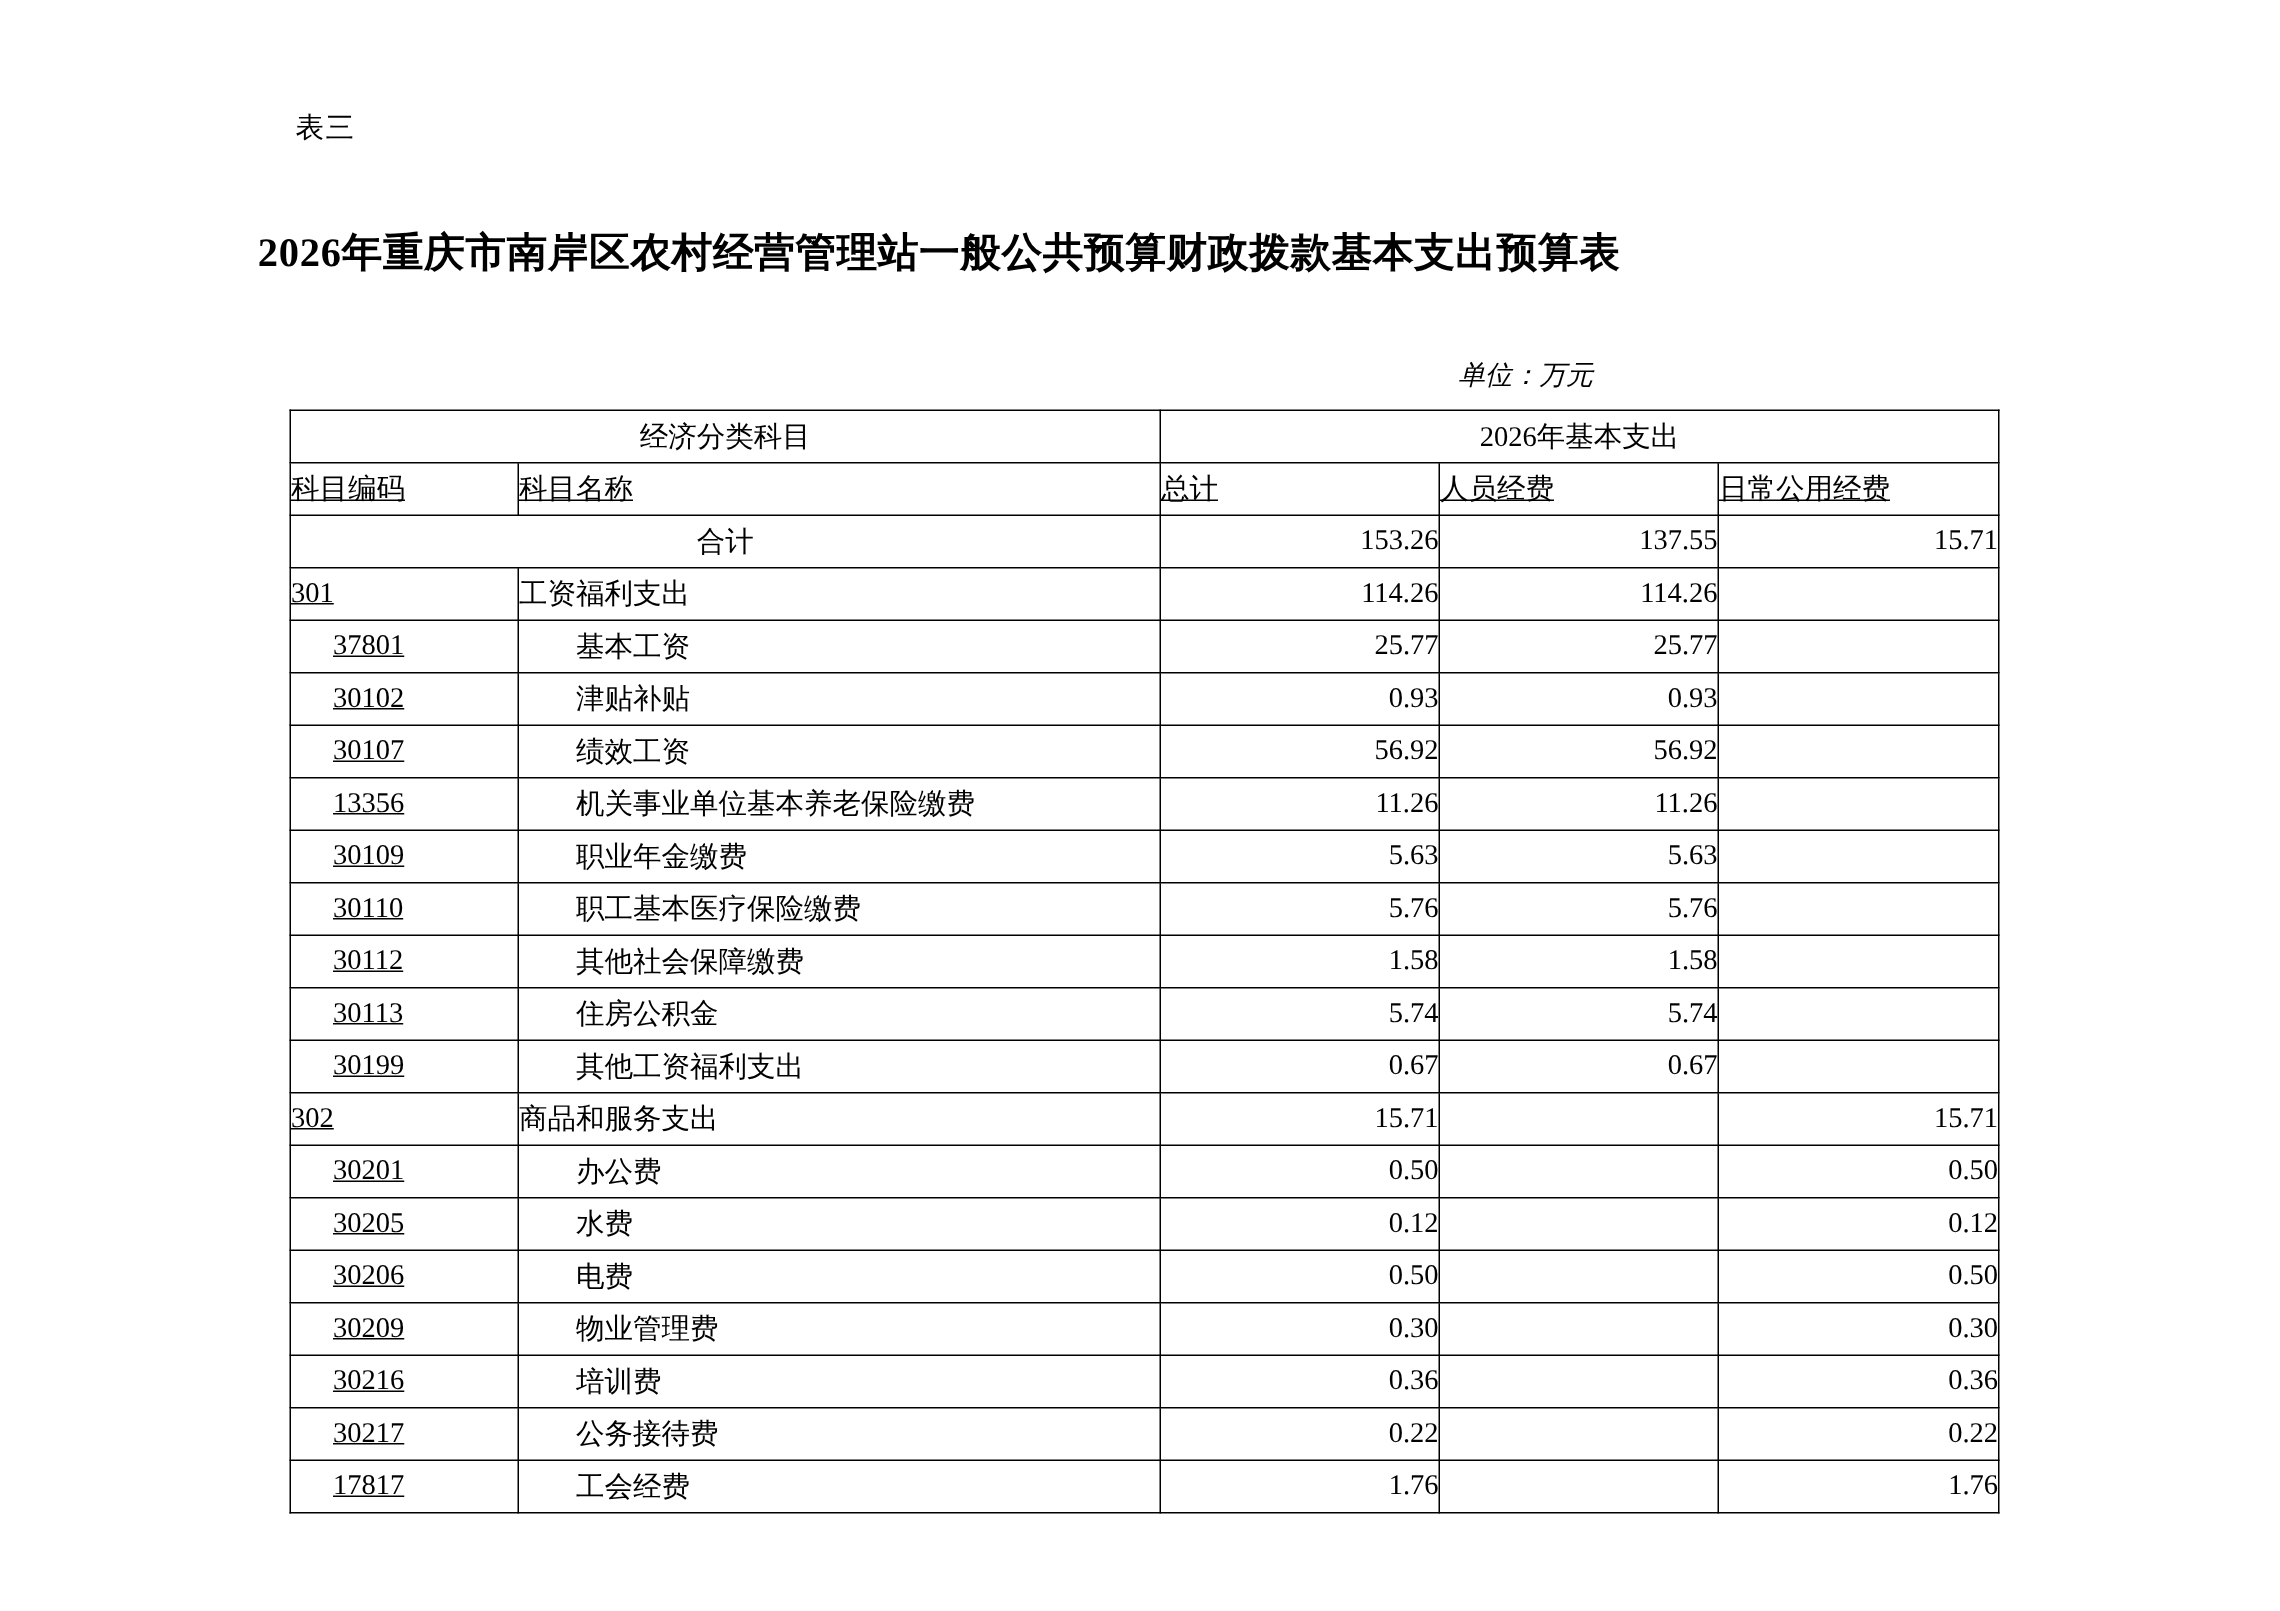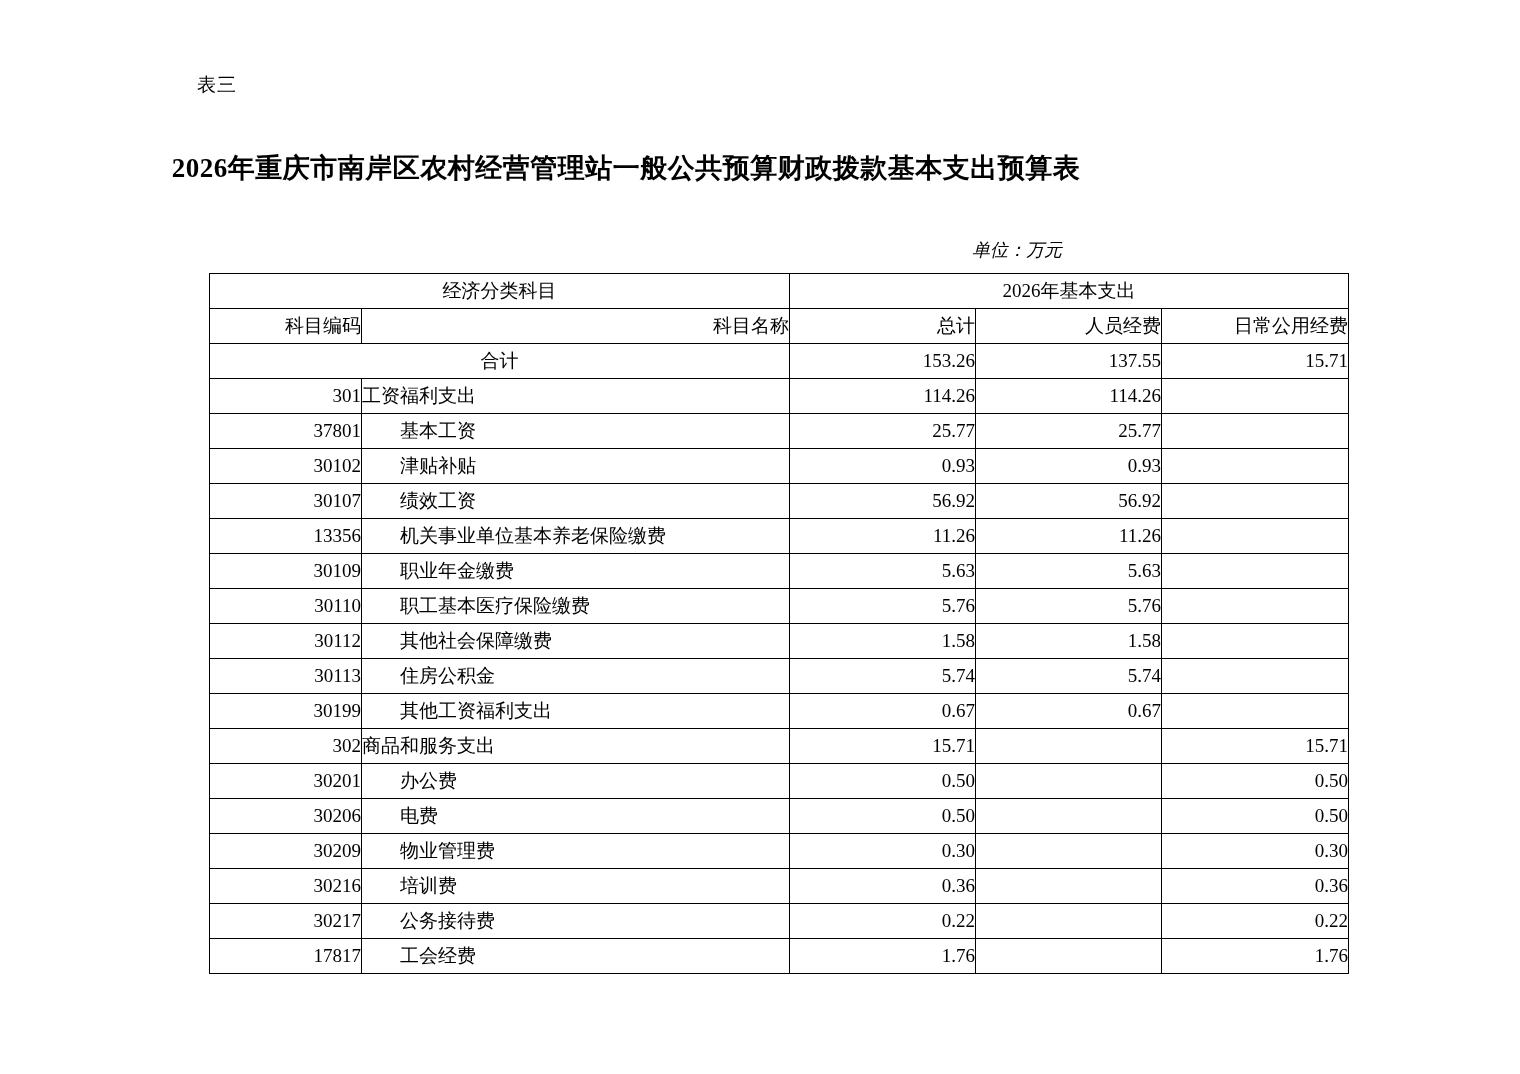--- a/index.html
+++ b/index.html
@@ -51,7 +51,7 @@
   }
   table.budget {
     position: absolute;
-    left: 209px;
+    left: 193px;
     top: 253px;
     width: 1139px;
     border-collapse: collapse;

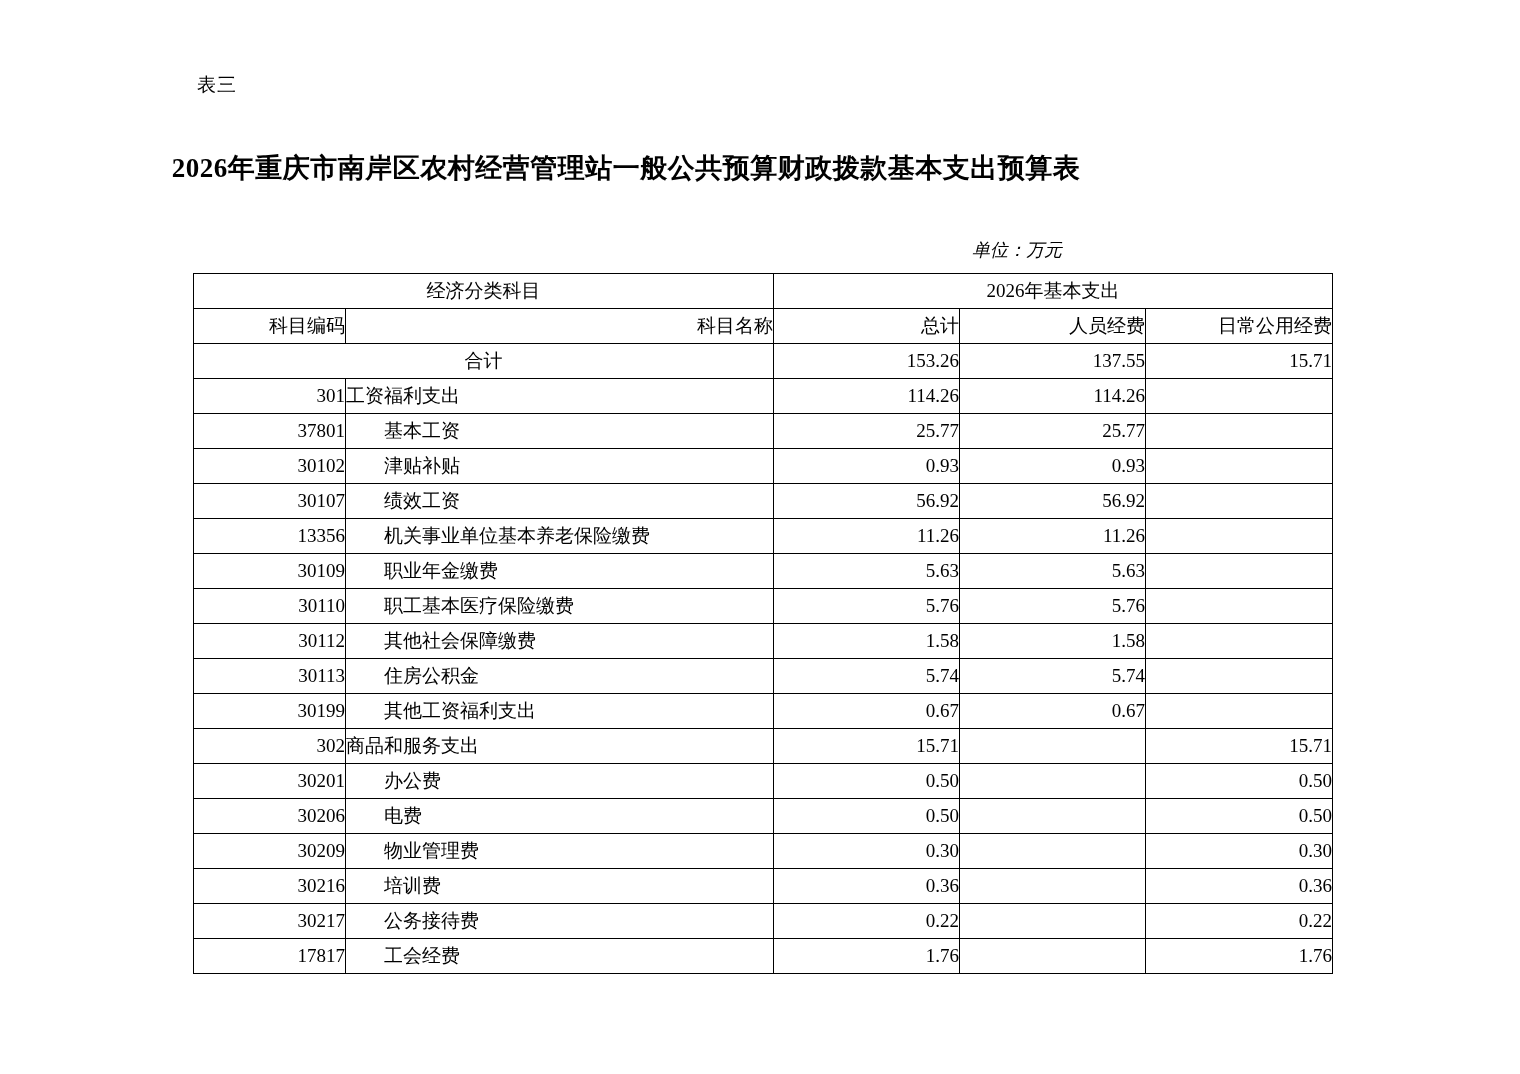--- a/index.html
+++ b/index.html
@@ -72,9 +72,10 @@
     font-size: 20px;
   }
   .h-sub {
-    text-align: right;
+    text-align: left;
     height: 46px;
     font-size: 20px;
+    text-decoration: underline;
   }
   .c-code {
     padding-left: 8px;

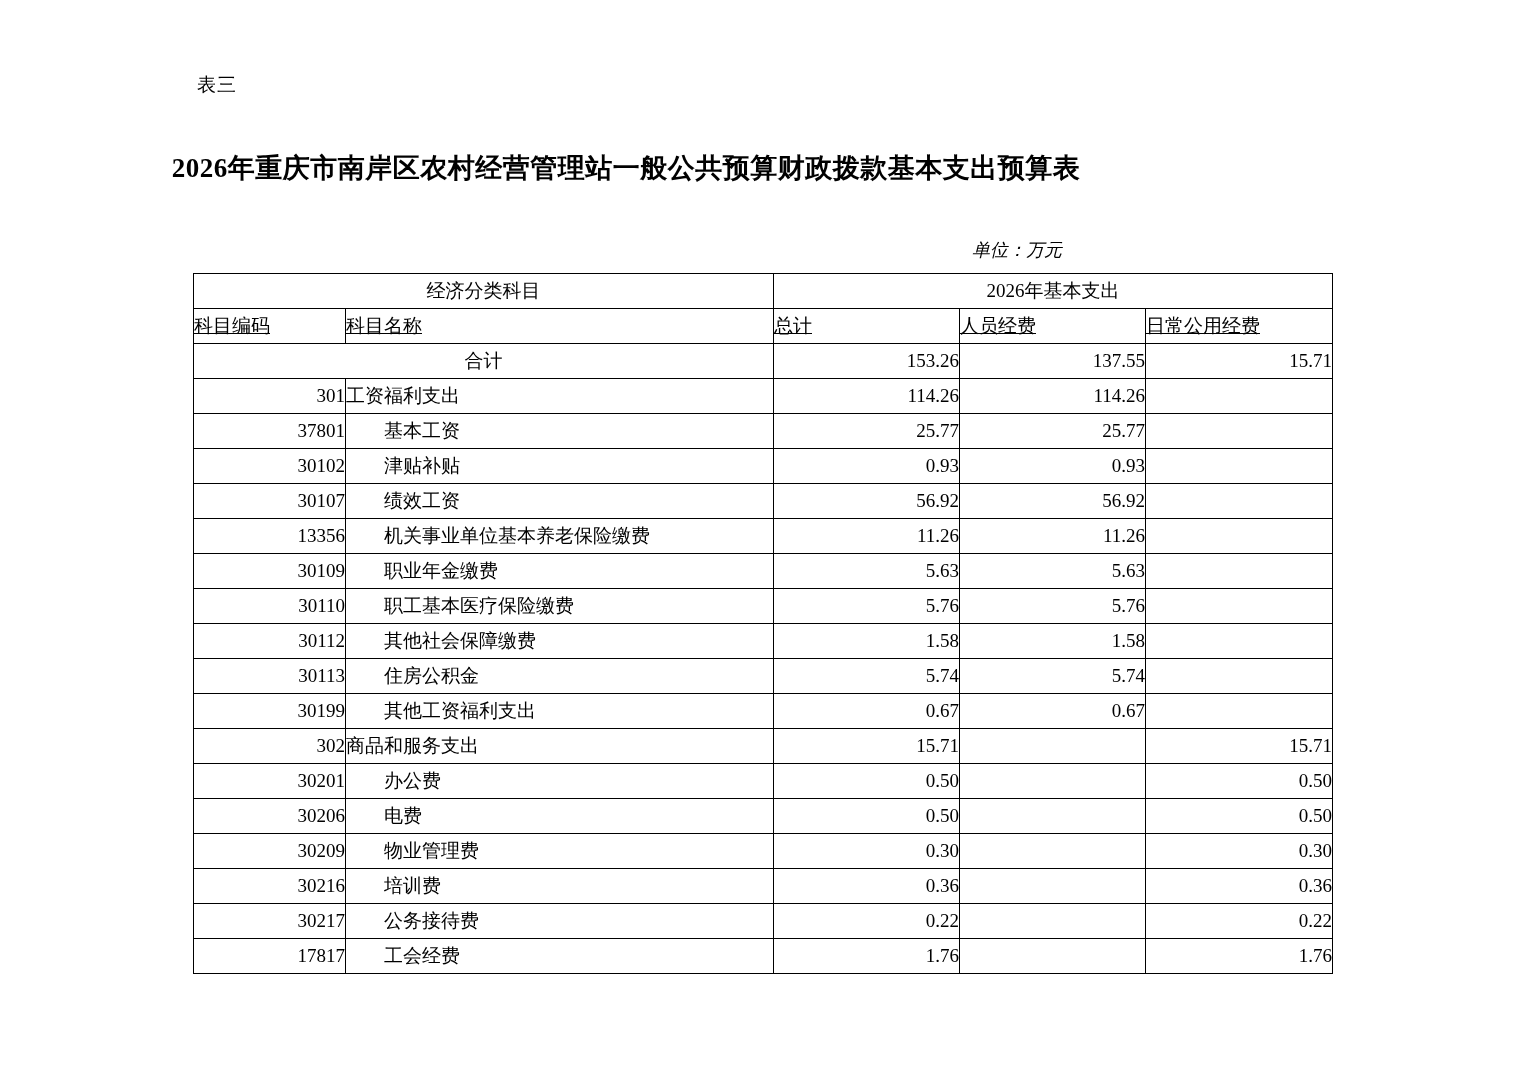--- a/index.html
+++ b/index.html
@@ -79,7 +79,8 @@
   }
   .c-code {
     padding-left: 8px;
-    text-align: right;
+    text-align: left;
+    text-decoration: underline;
   }
   .c-code.indent {
     padding-left: 28px;

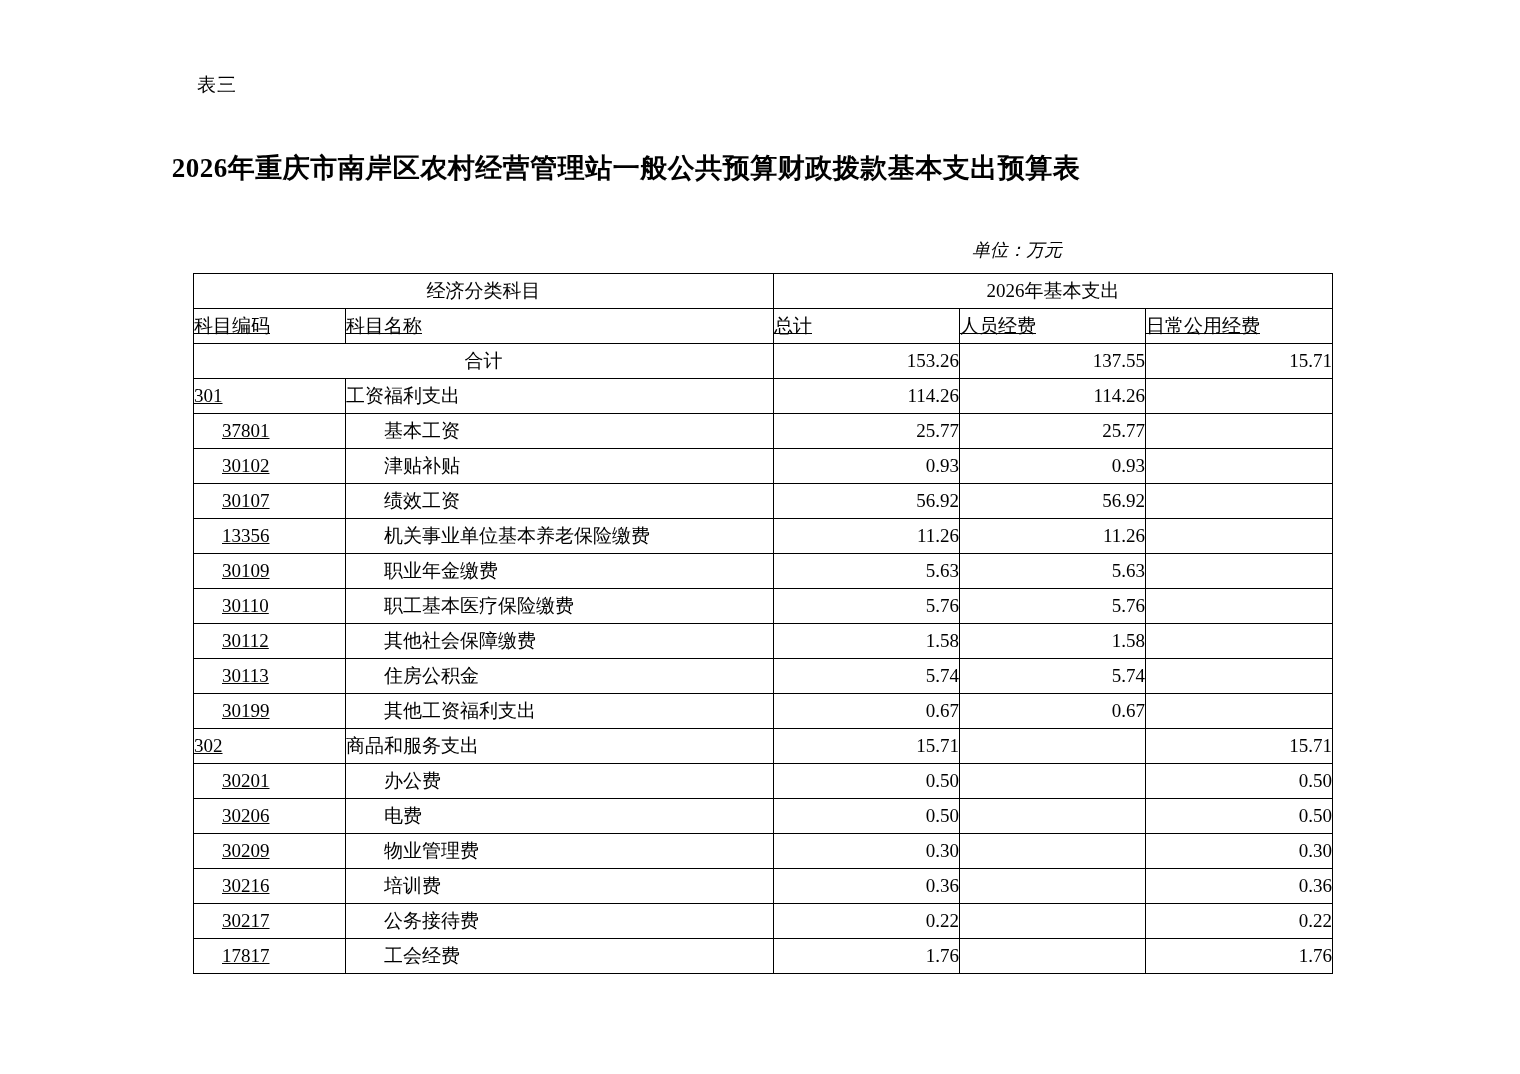--- a/index.html
+++ b/index.html
@@ -232,6 +232,13 @@
         <td class="num">0.50</td>
       </tr>
       <tr>
+        <td class="c-code indent">30205</td>
+        <td class="c-name indent">水费</td>
+        <td class="num">0.12</td>
+        <td class="num"></td>
+        <td class="num">0.12</td>
+      </tr>
+      <tr>
         <td class="c-code indent">30206</td>
         <td class="c-name indent">电费</td>
         <td class="num">0.50</td>

